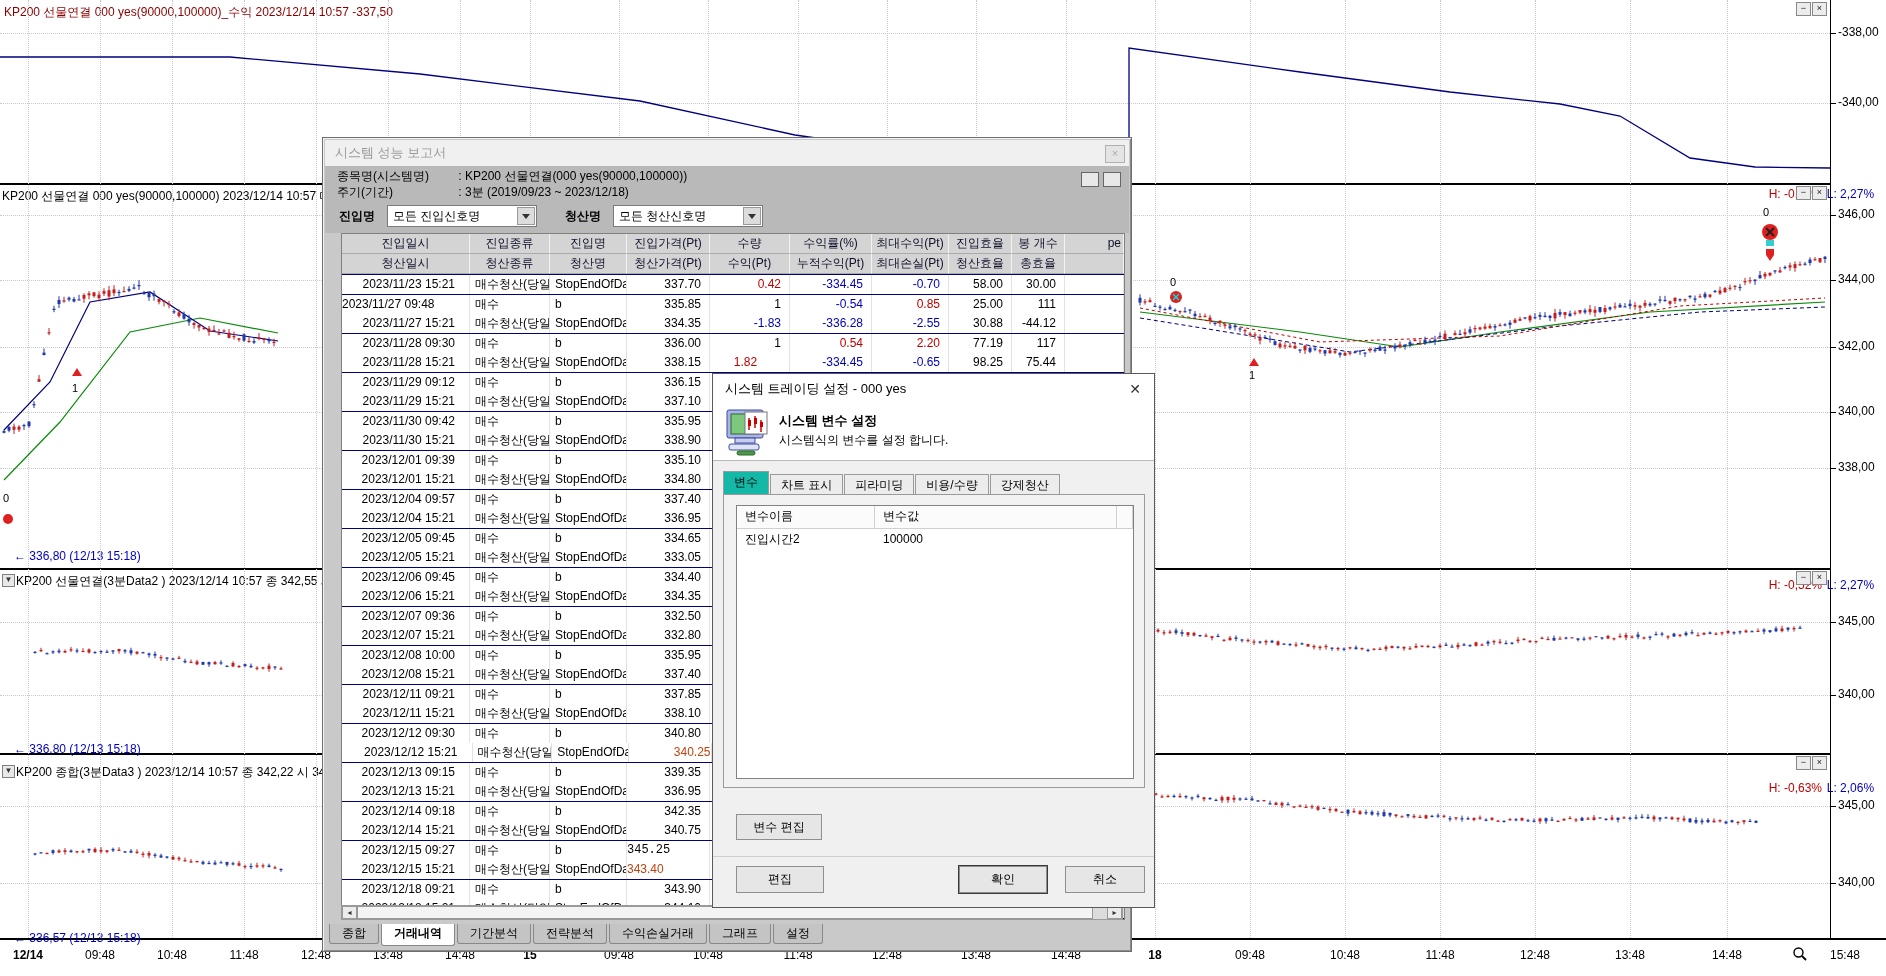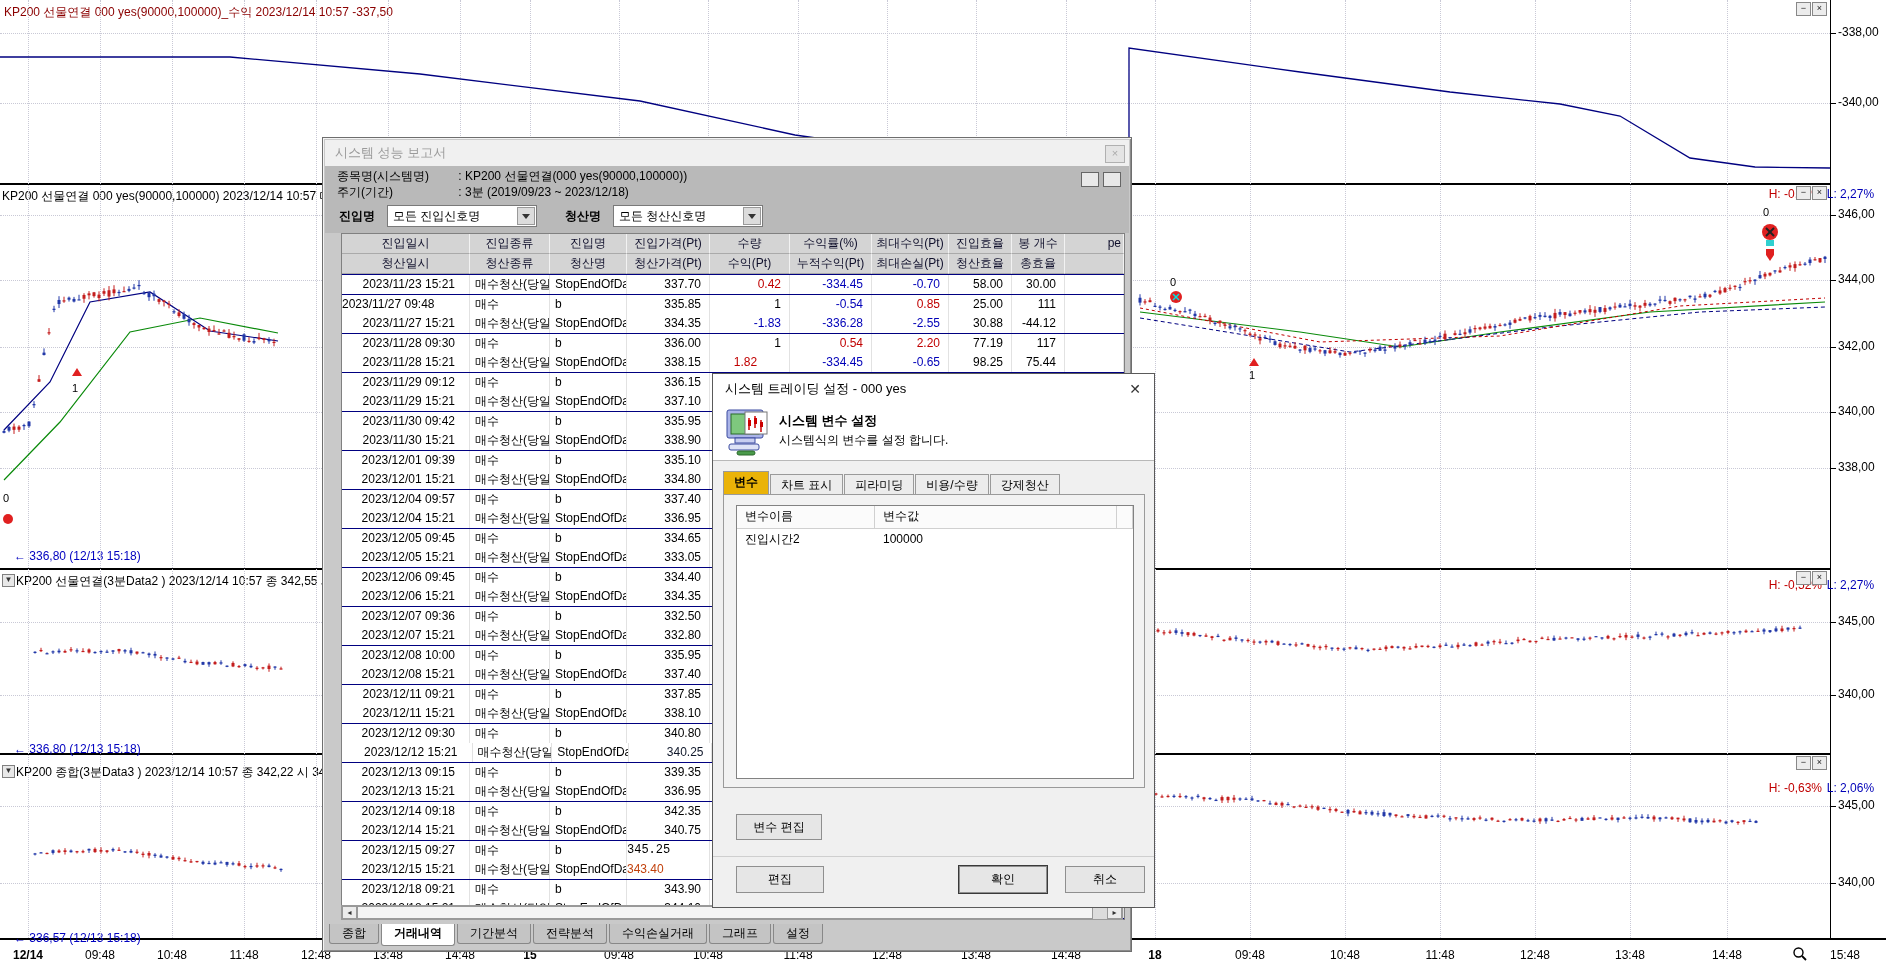--- a/index.html
+++ b/index.html
@@ -70,7 +70,7 @@
   .sd-tabs{position:absolute;left:10px;top:100px;display:flex;}
   .sd-tab{height:20px;padding:0 10px;font-size:12px;line-height:20px;background:#ececec;
      border:1px solid #9a9a9a;border-bottom:none;margin-right:1px;}
-  .sd-tab.active{background:#eab308;height:23px;margin-top:-3px;font-weight:bold;border-bottom:1px solid #f6f6f6;}
+  .sd-tab.active{background:#14b8a6;height:23px;margin-top:-3px;font-weight:normal;border-bottom:1px solid #f6f6f6;}
   .sd-tabpage{position:absolute;left:10px;top:120px;width:420px;height:292px;border:1px solid #9a9a9a;background:#f2f2f2;}
   .varlist{position:absolute;left:12px;top:10px;width:396px;height:272px;background:#fff;border:1px solid #828282;}
   .vl-head{display:flex;height:22px;background:#fbfbfb;border-bottom:1px solid #d0d0d0;}

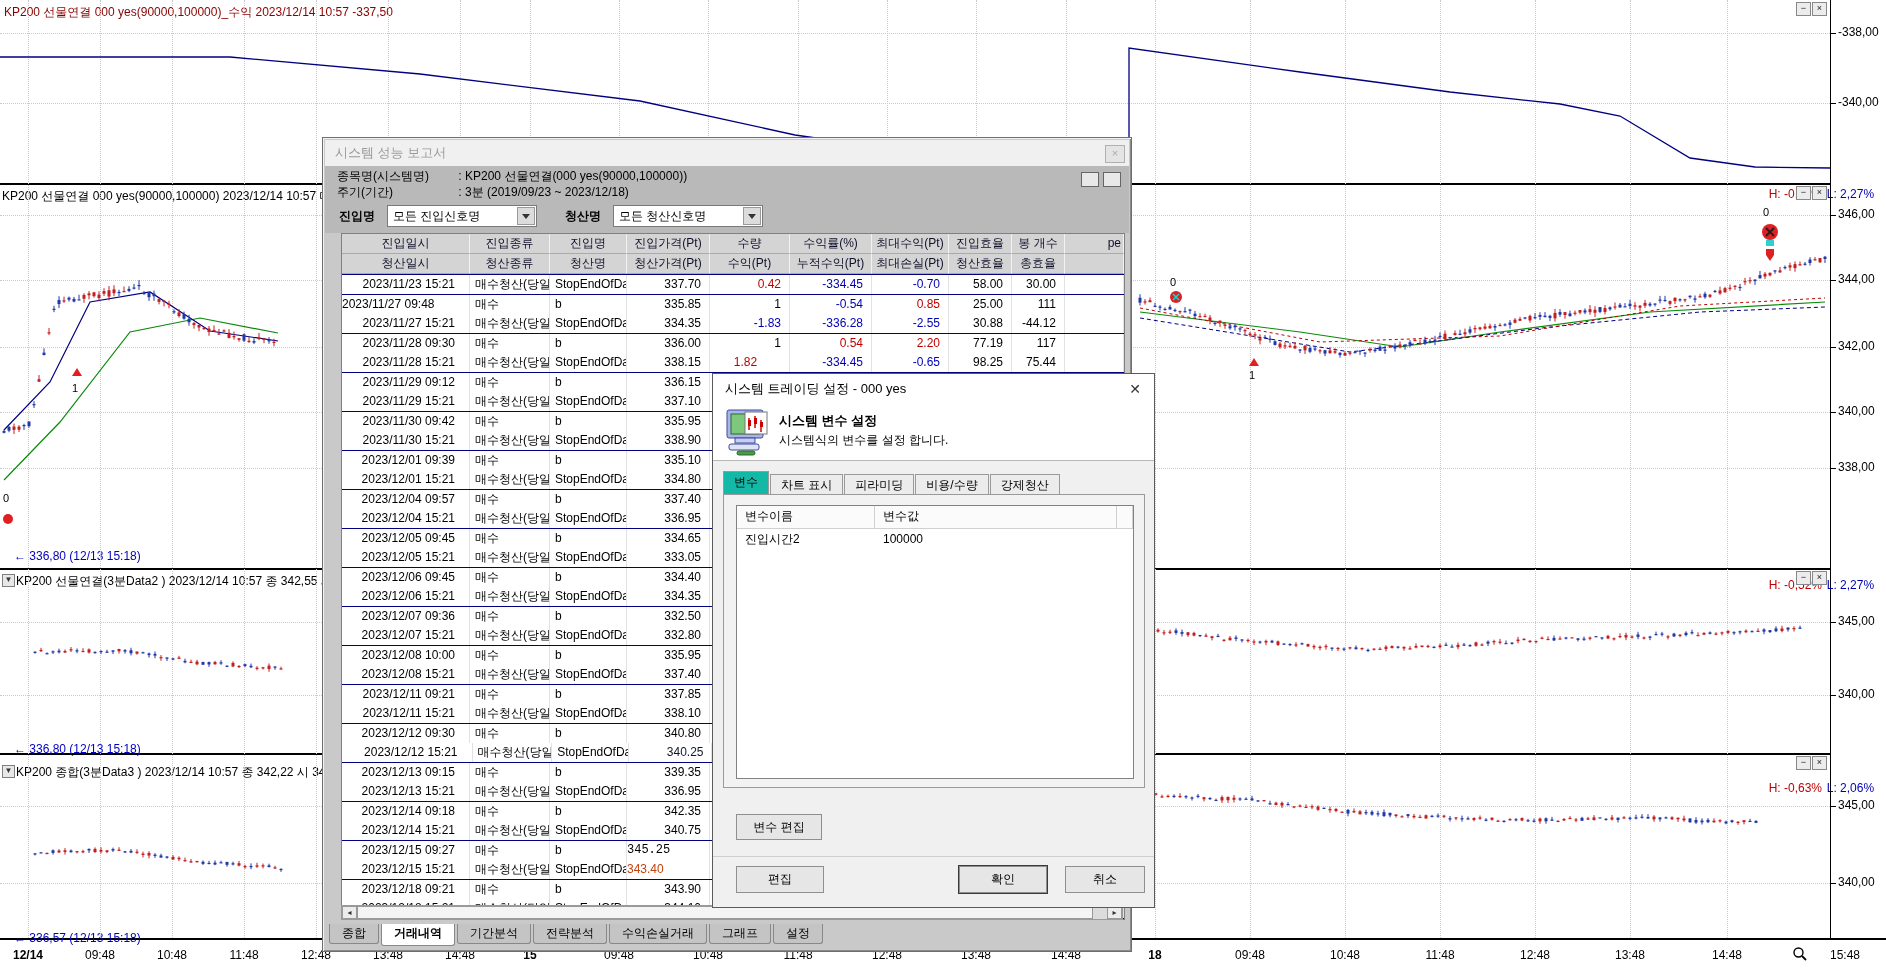--- a/index.html
+++ b/index.html
@@ -1568,7 +1568,7 @@
             <span class="rtb-cell" style="width: 131px; text-align: right; padding: 0px 14px 0px 0px; color: rgb(0, 0, 0);">2023/12/12 15:21</span>
             <span class="rtb-cell" style="width: 80px; text-align: left; padding: 0px 0px 0px 5px; color: rgb(0, 0, 0);">매수청산(당일</span>
             <span class="rtb-cell" style="width: 77px; text-align: left; padding: 0px 0px 0px 5px; color: rgb(0, 0, 0);">StopEndOfDa</span>
-            <span class="rtb-cell" style="width: 83px; text-align: right; padding: 0px 7px 0px 0px; color: #0f172a;">340.25</span>
+            <span class="rtb-cell" style="width: 83px; text-align: right; padding: 0px 0 0px 0px; color: #c2410c;">340.25</span>
             <span class="rtb-cell" style="width: 80px; text-align: right; padding: 0px 8px 0px 0px; color: rgb(0, 0, 0);"></span>
             <span class="rtb-cell" style="width: 82px; text-align: right; padding: 0px 8px 0px 0px; color: rgb(0, 0, 0);"></span>
             <span class="rtb-cell" style="width: 77px; text-align: right; padding: 0px 8px 0px 0px; color: rgb(0, 0, 0);"></span>

